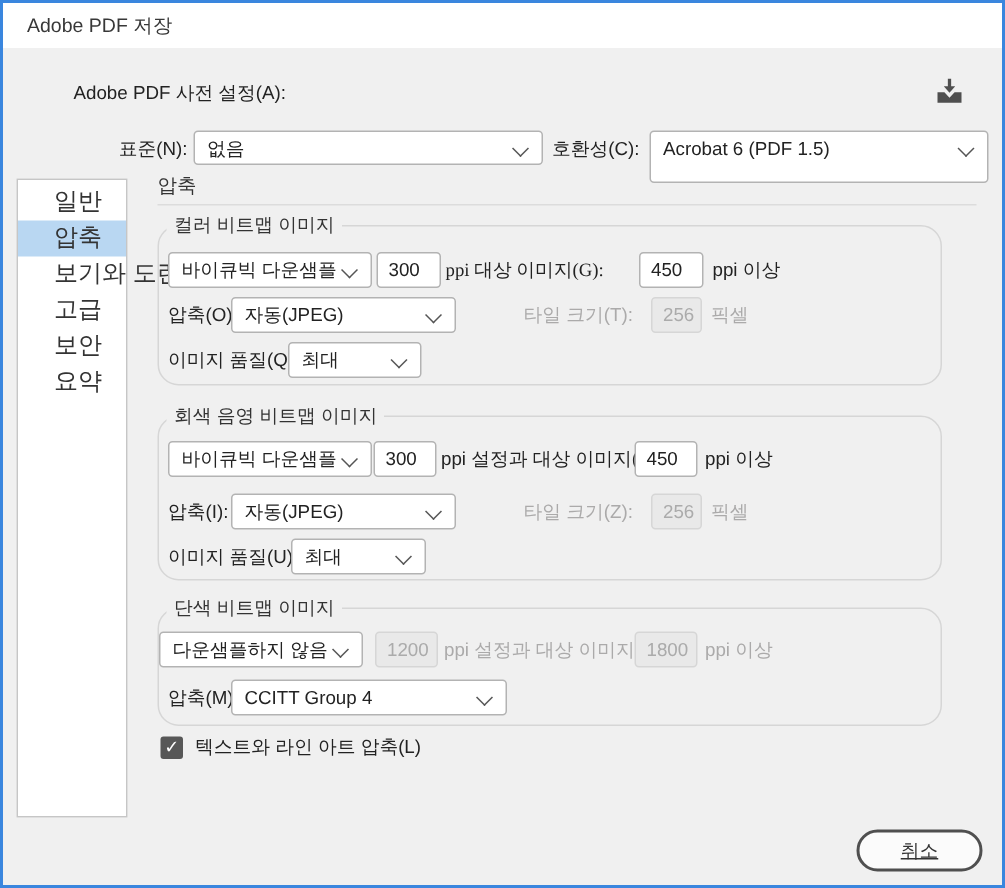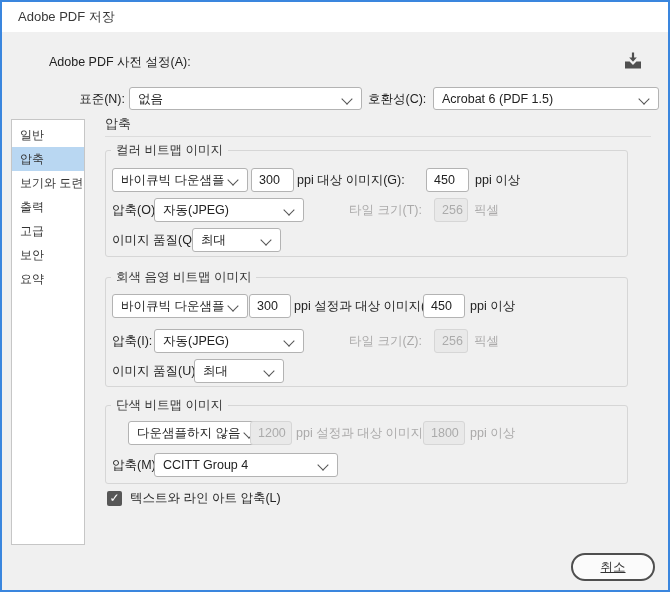--- a/index.html
+++ b/index.html
@@ -88,7 +88,7 @@
     <span class="chev"></span>
   </div>
   <div class="label" style="left:366px; top:85px;">호환성(C):</div>
-  <div class="dropdown" style="left:431px; top:85px; width:226px; height:23px;">
+  <div class="dropdown" style="left:431px; top:85px; width:226px; height:35px;">
     <span class="dd-text">Acrobat 6 (PDF 1.5)</span>
     <span class="chev"></span>
   </div>

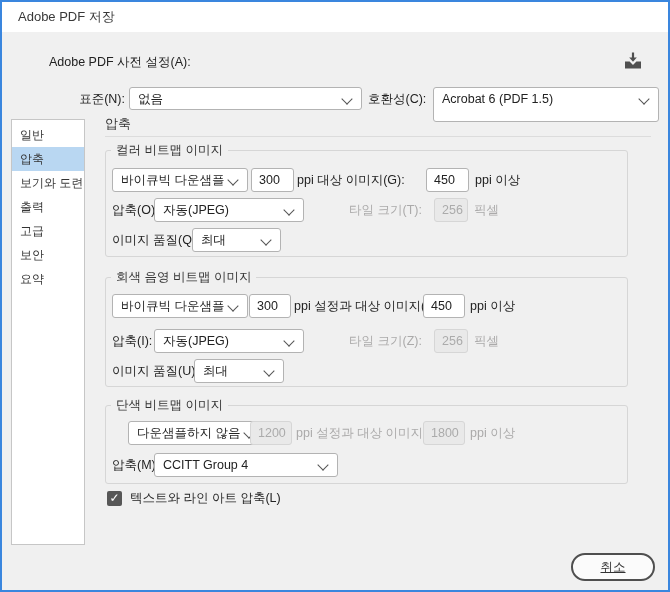--- a/index.html
+++ b/index.html
@@ -38,7 +38,7 @@
     position:absolute; left:9px; top:117px; width:74px; height:426px; box-sizing:border-box;
     background:#ffffff; border:1px solid #c6c6c6; padding-top:3px;
   }
-  .side-item { height:24px; line-height:24px; padding-left:8px; font-size:12px; color:#333; white-space:nowrap; cursor:default; }
+  .side-item { height:24px; line-height:24px; padding-left:24px; font-size:16px; color:#333; white-space:nowrap; cursor:default; }
   .side-item.selected { background:#b9d7f2; }
   .panel-title { position:absolute; left:103px; top:113px; font-size:13px; color:#333; }
   .rule { position:absolute; left:103px; top:134px; width:546px; height:1px; background:#dcdcdc; }

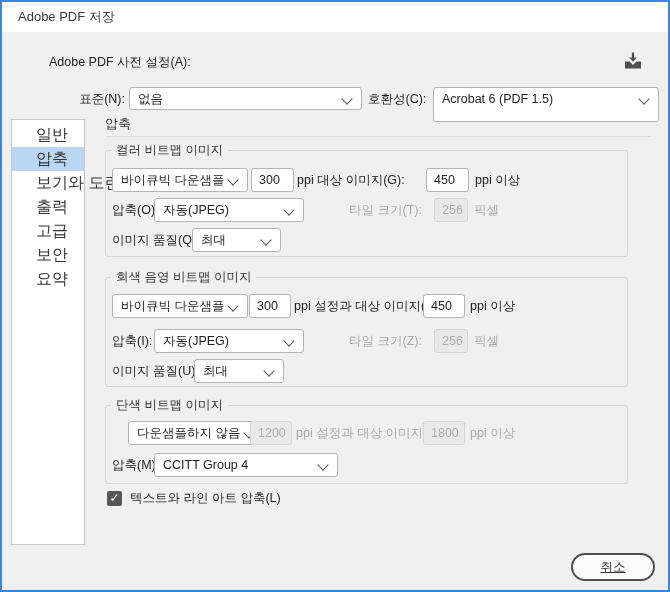--- a/index.html
+++ b/index.html
@@ -44,7 +44,7 @@
   .rule { position:absolute; left:103px; top:134px; width:546px; height:1px; background:#dcdcdc; }
   .groupbox {
     position:absolute; left:103px; width:523px; box-sizing:border-box;
-    border:1px solid #d6d6d6; border-radius:3px;
+    border:1px solid #d6d6d6; border-radius:14px;
   }
   .legend {
     position:absolute; left:5px; top:-9px; background:#f0f0f0; padding:0 5px;

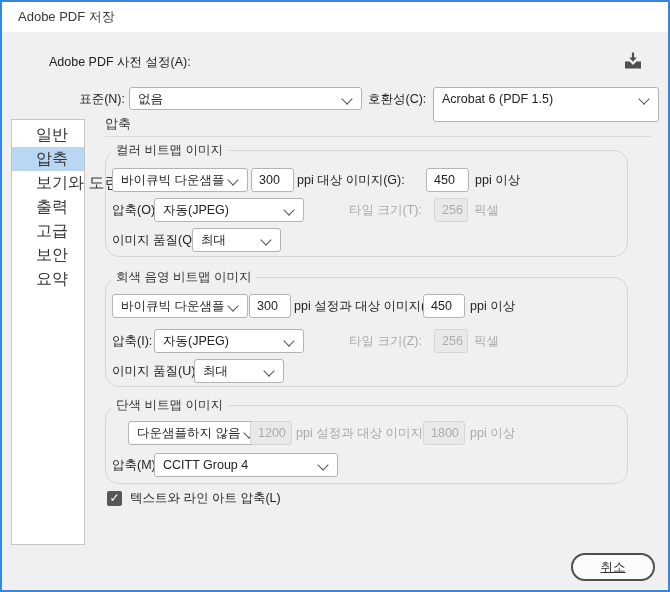--- a/index.html
+++ b/index.html
@@ -113,7 +113,7 @@
       <span class="chev"></span>
     </div>
     <input class="textbox" style="left: 145px; top: 17px; width: 43px;" value="300">
-    <div class="label" style="left:191px; top:17px;">ppi 대상 이미지(G):</div>
+    <div class="label" style="left:191px; top:17px;font-family:Liberation Serif, serif;">ppi 대상 이미지(G):</div>
     <input class="textbox" style="left: 320px; top: 17px; width: 43px;" value="450">
     <div class="label" style="left:369px; top:17px;">ppi 이상</div>
 

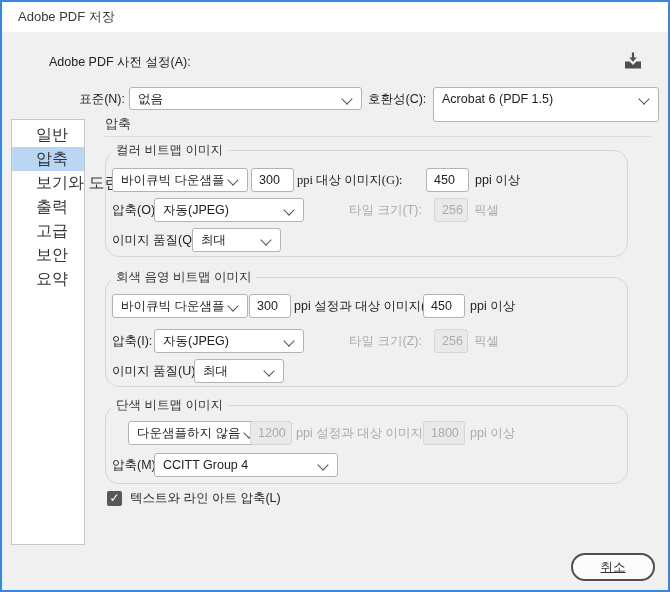--- a/index.html
+++ b/index.html
@@ -97,7 +97,6 @@
     <div class="side-item">일반</div>
     <div class="side-item selected">압축</div>
     <div class="side-item">보기와 도련</div>
-    <div class="side-item">출력</div>
     <div class="side-item">고급</div>
     <div class="side-item">보안</div>
     <div class="side-item">요약</div>

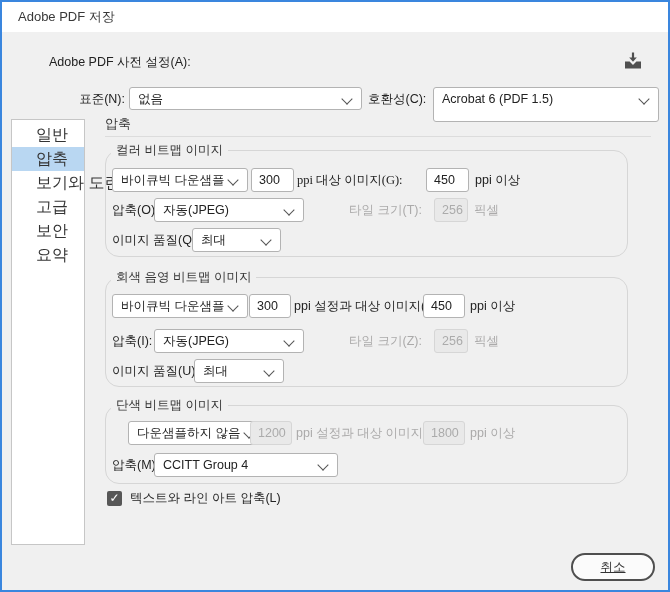--- a/index.html
+++ b/index.html
@@ -161,7 +161,7 @@
 
   <div class="groupbox" style="top:403px; height:79px;">
     <span class="legend">단색 비트맵 이미지</span>
-    <div class="dropdown" style="left:22px; top:15px; width:136px;">
+    <div class="dropdown" style="left:0; top:15px; width:136px;">
       <span class="dd-text">다운샘플하지 않음</span>
       <span class="chev"></span>
     </div>

